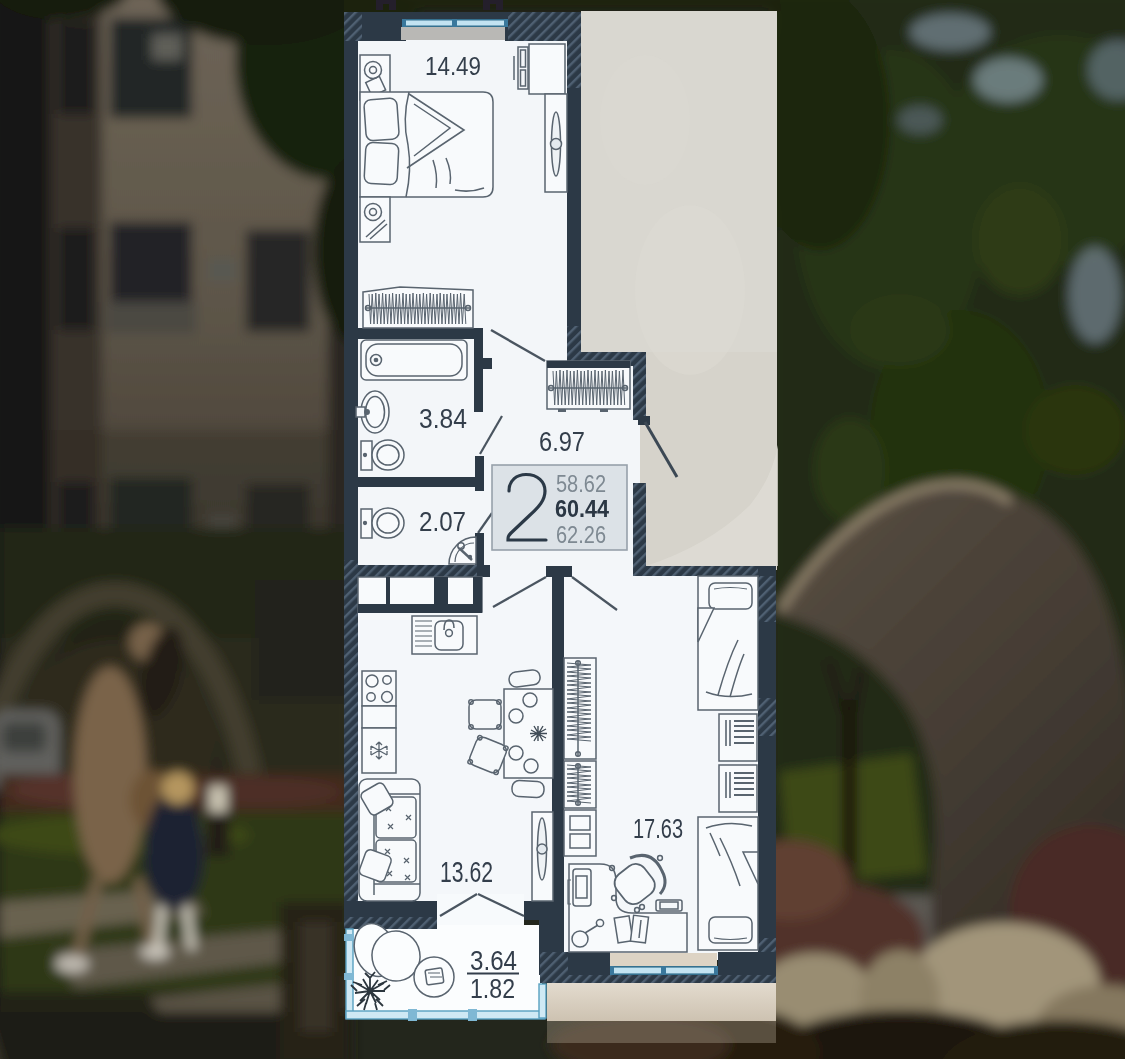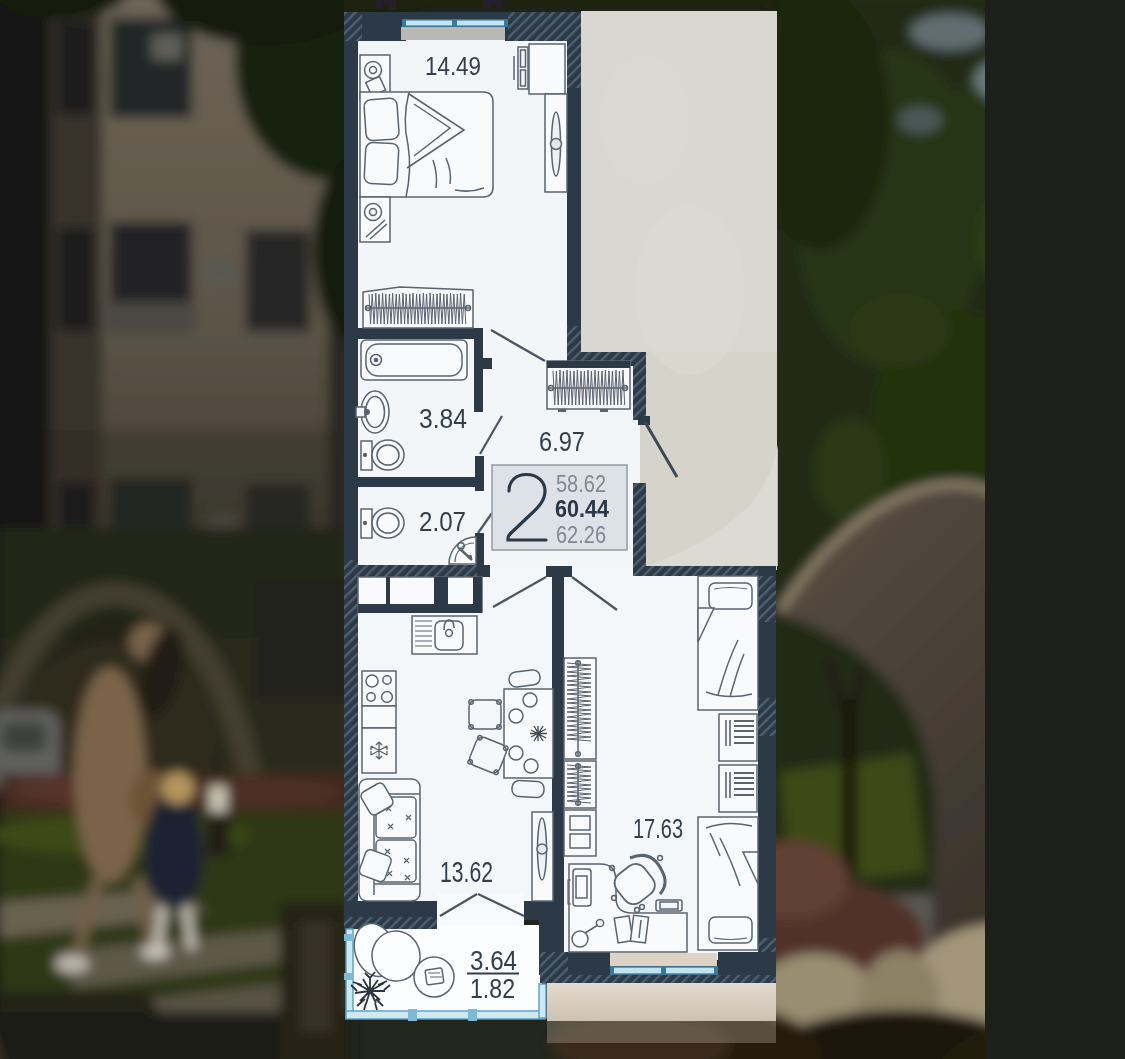--- a/index.html
+++ b/index.html
@@ -1,7 +1,7 @@
 <!DOCTYPE html>
 <html><head><meta charset="utf-8"><style>
 html,body{margin:0;padding:0;background:#1d1f1a;}
-#page{position:relative;width:985px;height:1059px;overflow:hidden;font-family:"Liberation Sans",sans-serif;}
+#page{position:relative;width:1125px;height:1059px;overflow:hidden;font-family:"Liberation Sans",sans-serif;}
 svg{display:block}
 </style></head>
 <body>

